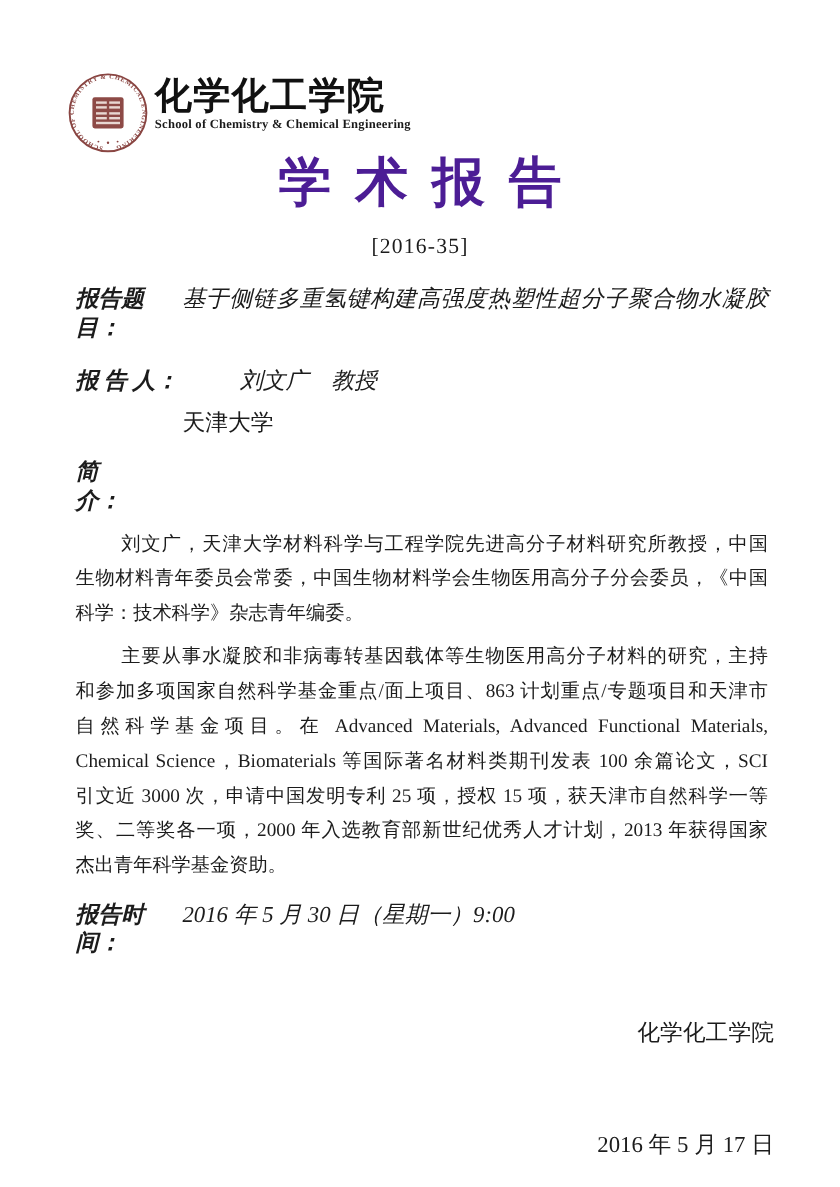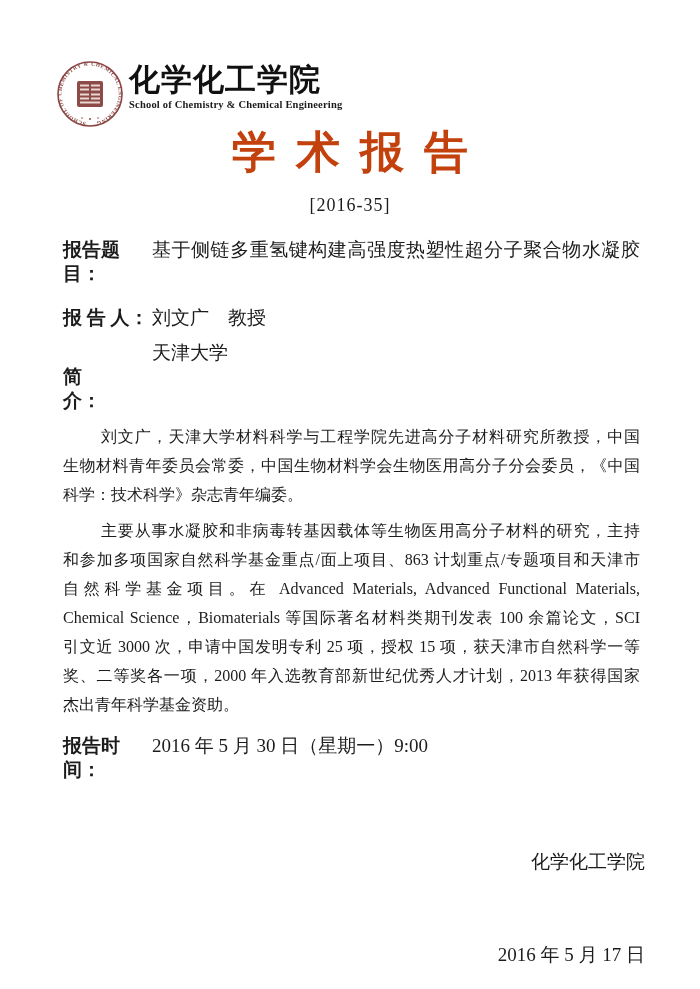--- a/index.html
+++ b/index.html
@@ -28,7 +28,7 @@
   .main-title{
     position:absolute;top:125px;left:0;width:700px;
     text-align:center;font-size:44px;line-height:56px;font-weight:900;
-    letter-spacing:20px;text-indent:20px;color:#c2410c;white-space:pre-wrap;
+    letter-spacing:20px;text-indent:20px;color:#4c1d95;white-space:pre-wrap;
   }
   .issue{
     position:absolute;top:193px;left:0;width:700px;

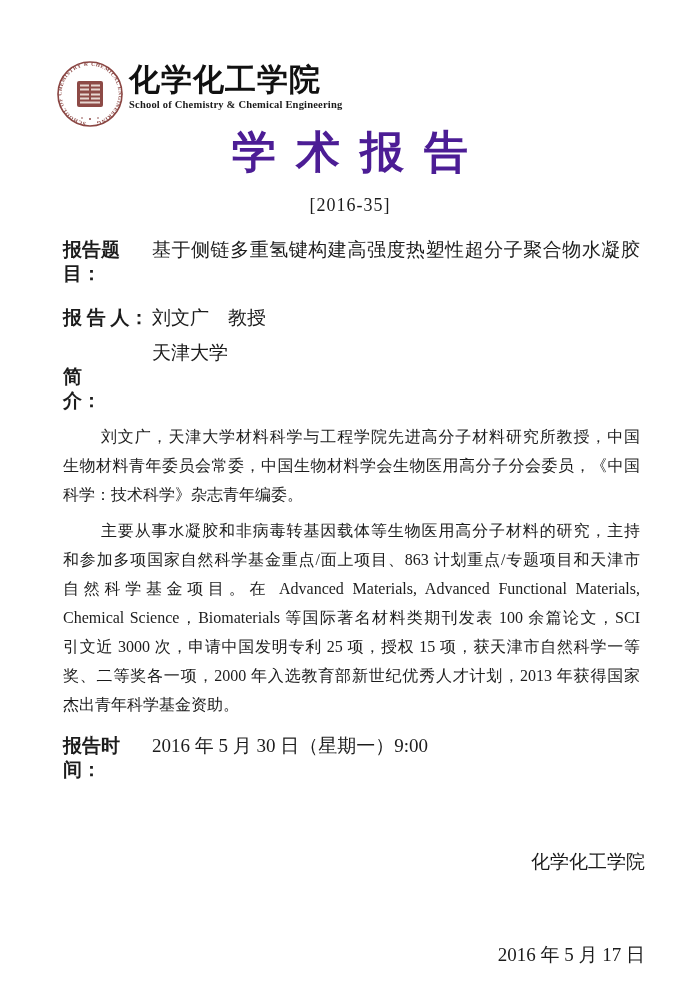--- a/index.html
+++ b/index.html
@@ -37,7 +37,7 @@
   }
   
   .content{position:absolute;top:236px;left:63px;right:60px;}
-  .meta-row{display:flex;font-size:19px;line-height:24px;}
+  .meta-row{display:flex;font-size:19px;line-height:24px;font-style:italic;}
   .meta-label{
     flex:0 0 89px;font-weight:700;white-space:pre-wrap;
     font-family:"Liberation Serif","DejaVu Serif",serif;

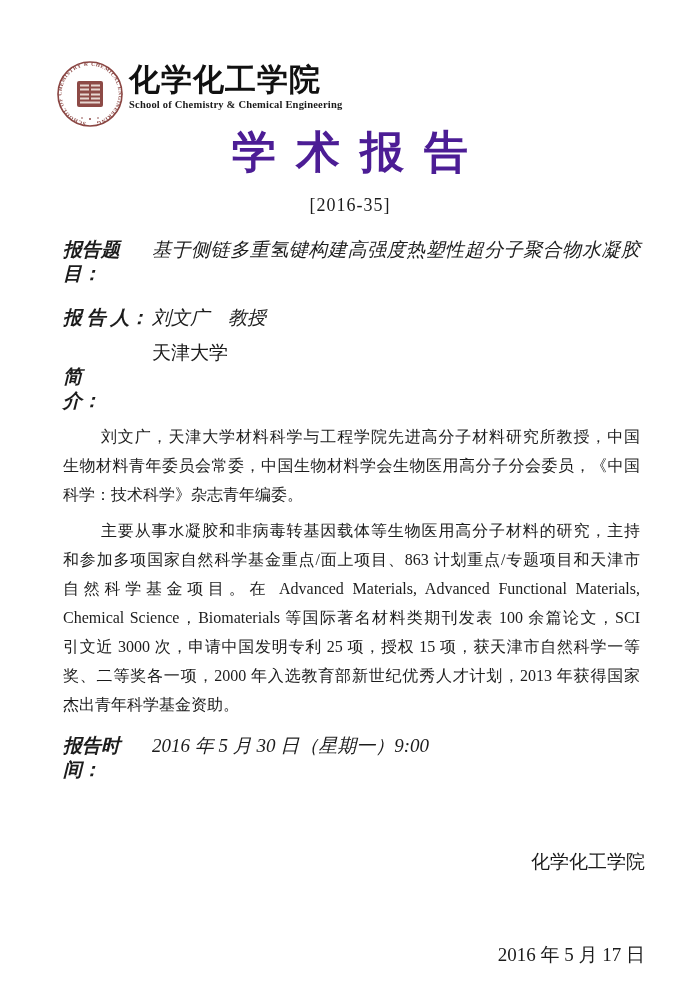--- a/index.html
+++ b/index.html
@@ -45,7 +45,7 @@
   .meta-value{flex:1 1 auto;white-space:pre-wrap;}
   .row-topic{margin-top:2px;}
   .row-topic .meta-value{text-align:justify;text-align-last:justify;}
-  .row-speaker{margin-top:20px;}
+  .row-speaker{margin-top:20px;gap:48px;}
   .row-affiliation{margin-top:11px;padding-left:89px;font-size:19px;line-height:24px;white-space:pre-wrap;}
   .row-intro-head{}
   .para{margin:0;}

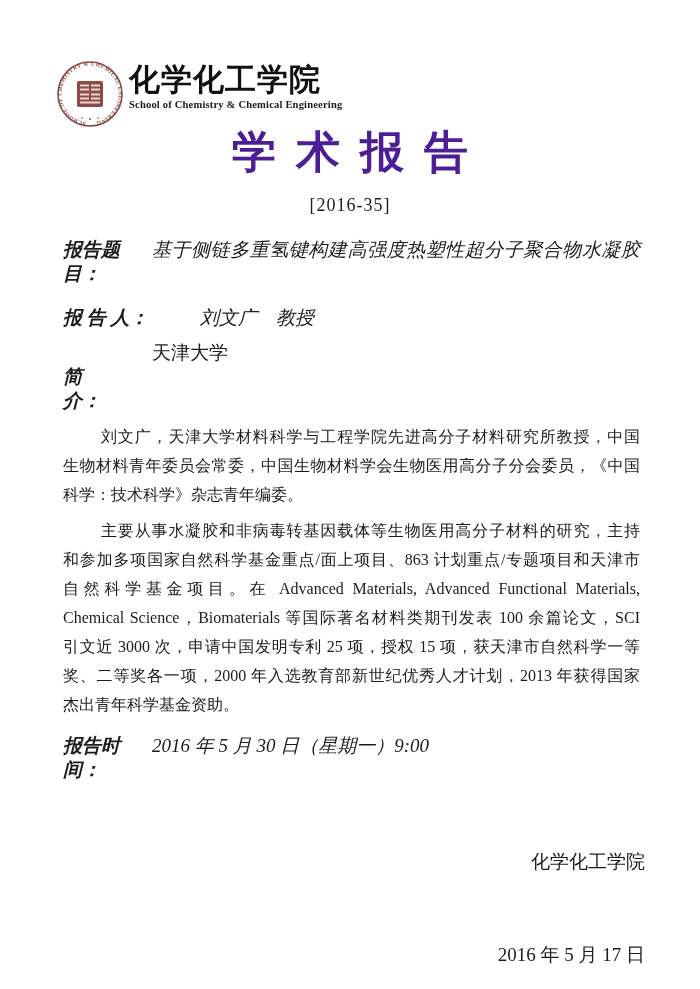--- a/index.html
+++ b/index.html
@@ -47,7 +47,7 @@
   .row-topic .meta-value{text-align:justify;text-align-last:justify;}
   .row-speaker{margin-top:20px;gap:48px;}
   .row-affiliation{margin-top:11px;padding-left:89px;font-size:19px;line-height:24px;white-space:pre-wrap;}
-  .row-intro-head{}
+  .row-intro-head{margin-top:17px;}
   .para{margin:0;}
   .para-1{margin-top:9px;}
   .para-2{margin-top:7px;}

